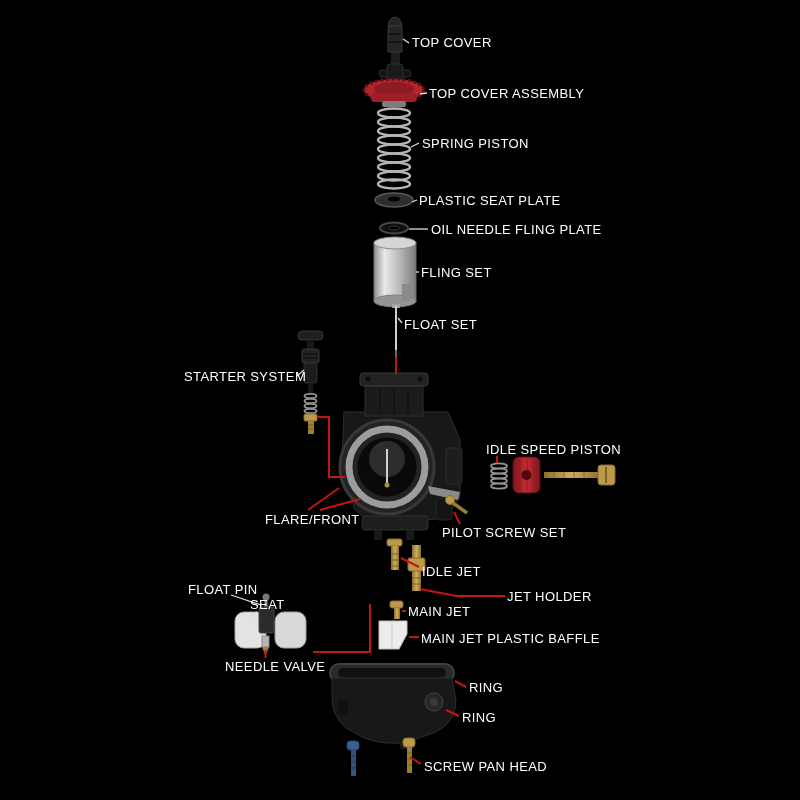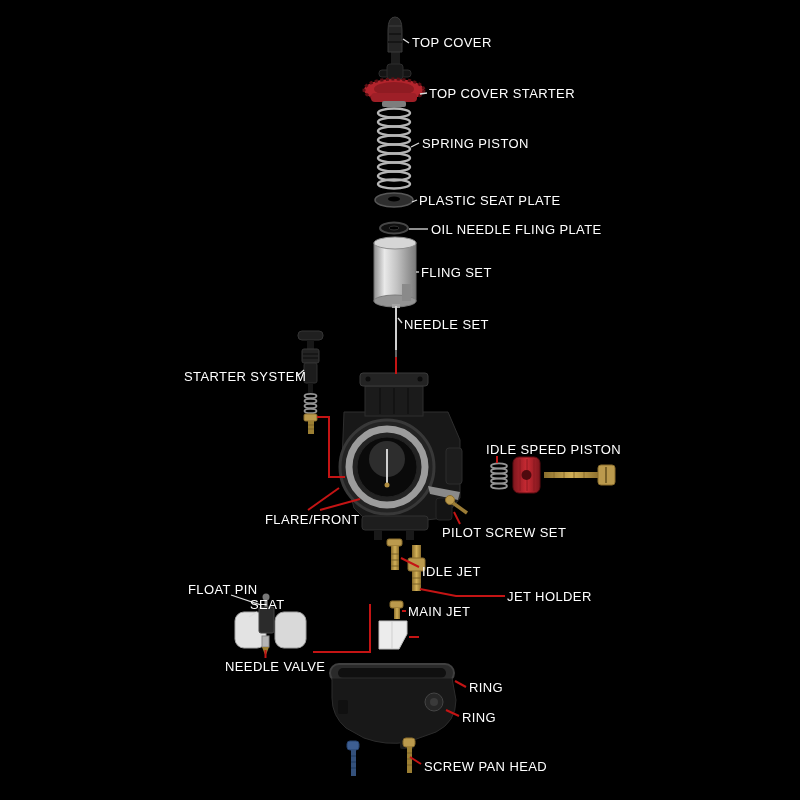--- a/index.html
+++ b/index.html
@@ -265,7 +265,7 @@
   </svg>
 
   <div class="part-label" style="left:404px;top:35px">TOP COVER</div>
-  <div class="part-label" style="left:421px;top:86px">TOP COVER STARTER</div>
+  <div class="part-label" style="left:421px;top:86px">TOP COVER ASSEMBLY</div>
   <div class="part-label" style="left:414px;top:136px">SPRING PISTON</div>
   <div class="part-label" style="left:411px;top:193px">PLASTIC SEAT PLATE</div>
   <div class="part-label" style="left:423px;top:222px">OIL NEEDLE FLING PLATE</div>

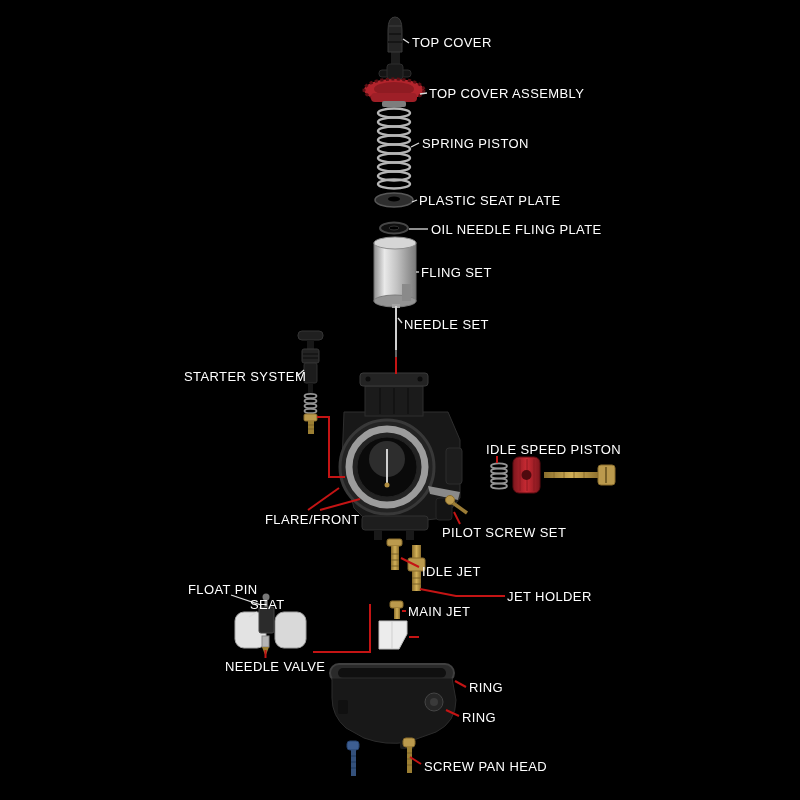--- a/index.html
+++ b/index.html
@@ -270,7 +270,7 @@
   <div class="part-label" style="left:411px;top:193px">PLASTIC SEAT PLATE</div>
   <div class="part-label" style="left:423px;top:222px">OIL NEEDLE FLING PLATE</div>
   <div class="part-label" style="left:413px;top:265px">FLING SET</div>
-  <div class="part-label" style="left:396px;top:317px">NEEDLE SET</div>
+  <div class="part-label" style="left:396px;top:317px">FLOAT SET</div>
   <div class="part-label" style="left:176px;top:369px">STARTER SYSTEM</div>
   <div class="part-label" style="left:478px;top:442px">IDLE SPEED PISTON</div>
   <div class="part-label" style="left:257px;top:512px">FLARE/FRONT</div>

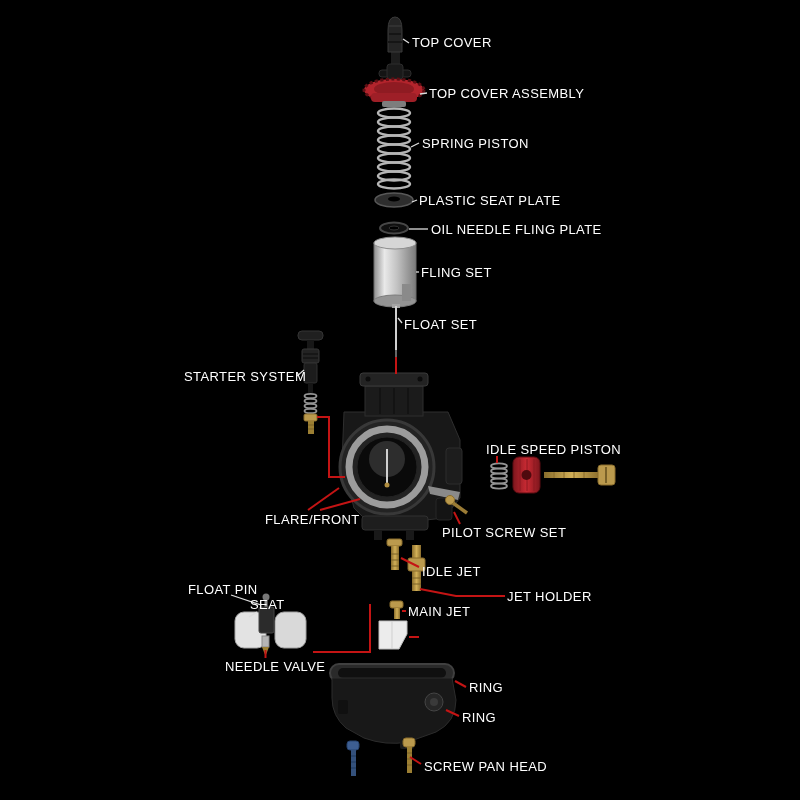--- a/index.html
+++ b/index.html
@@ -280,6 +280,7 @@
   <div class="part-label" style="left:180px;top:582px">FLOAT PIN</div>
   <div class="part-label" style="left:242px;top:597px">SEAT</div>
   <div class="part-label" style="left:400px;top:604px">MAIN JET</div>
+  <div class="part-label" style="left:413px;top:631px">MAIN JET PLASTIC BAFFLE</div>
   <div class="part-label" style="left:217px;top:659px">NEEDLE VALVE</div>
   <div class="part-label" style="left:461px;top:680px">RING</div>
   <div class="part-label" style="left:454px;top:710px">RING</div>

